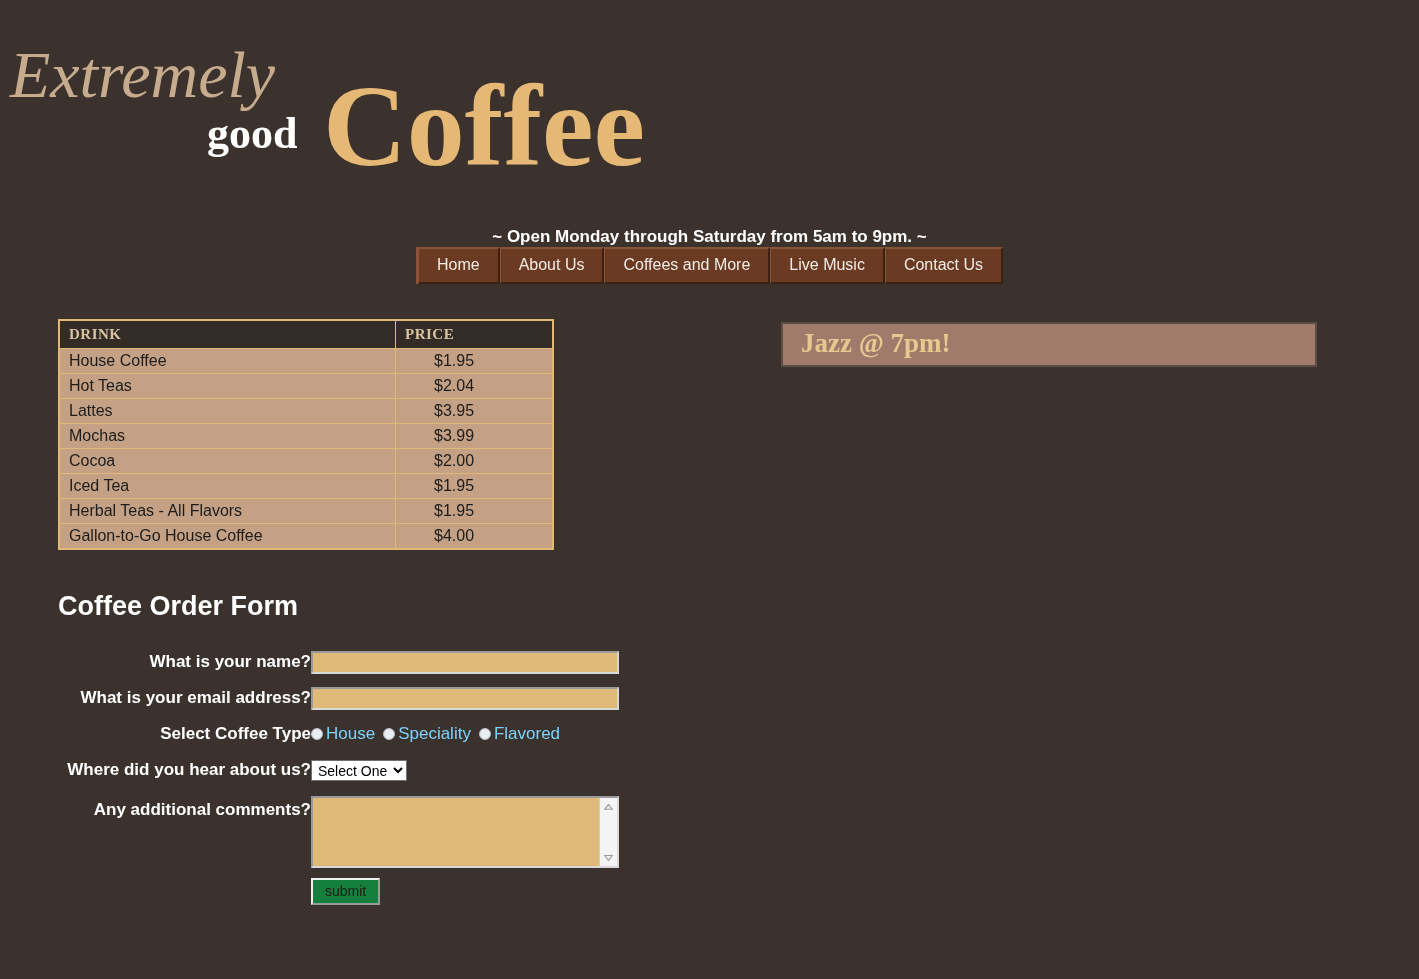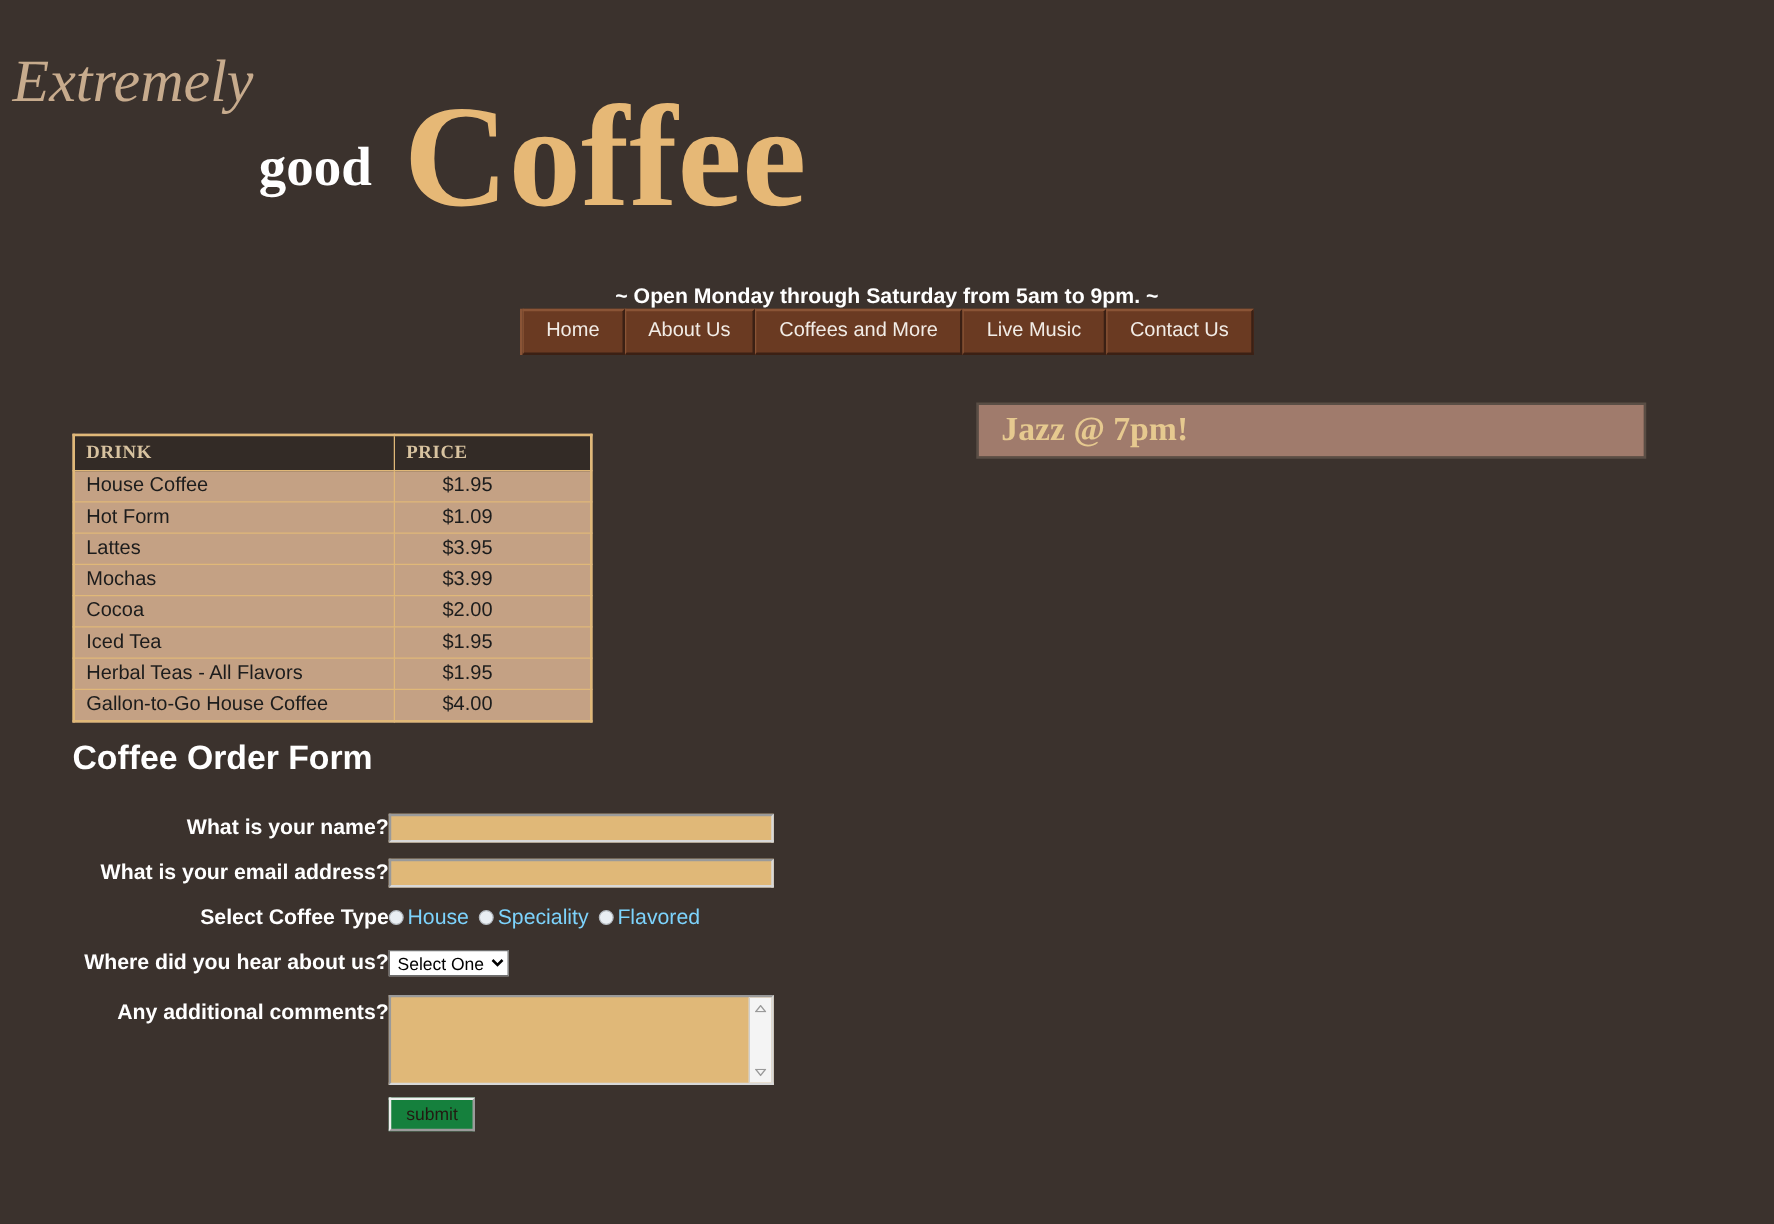--- a/index.html
+++ b/index.html
@@ -26,7 +26,7 @@
     top: 42px;
     font-family: "Liberation Serif", serif;
     font-style: italic;
-    font-size: 48px;
+    font-size: 66px;
     color: #c7ab8d;
     letter-spacing: 0px;
     line-height: 1;

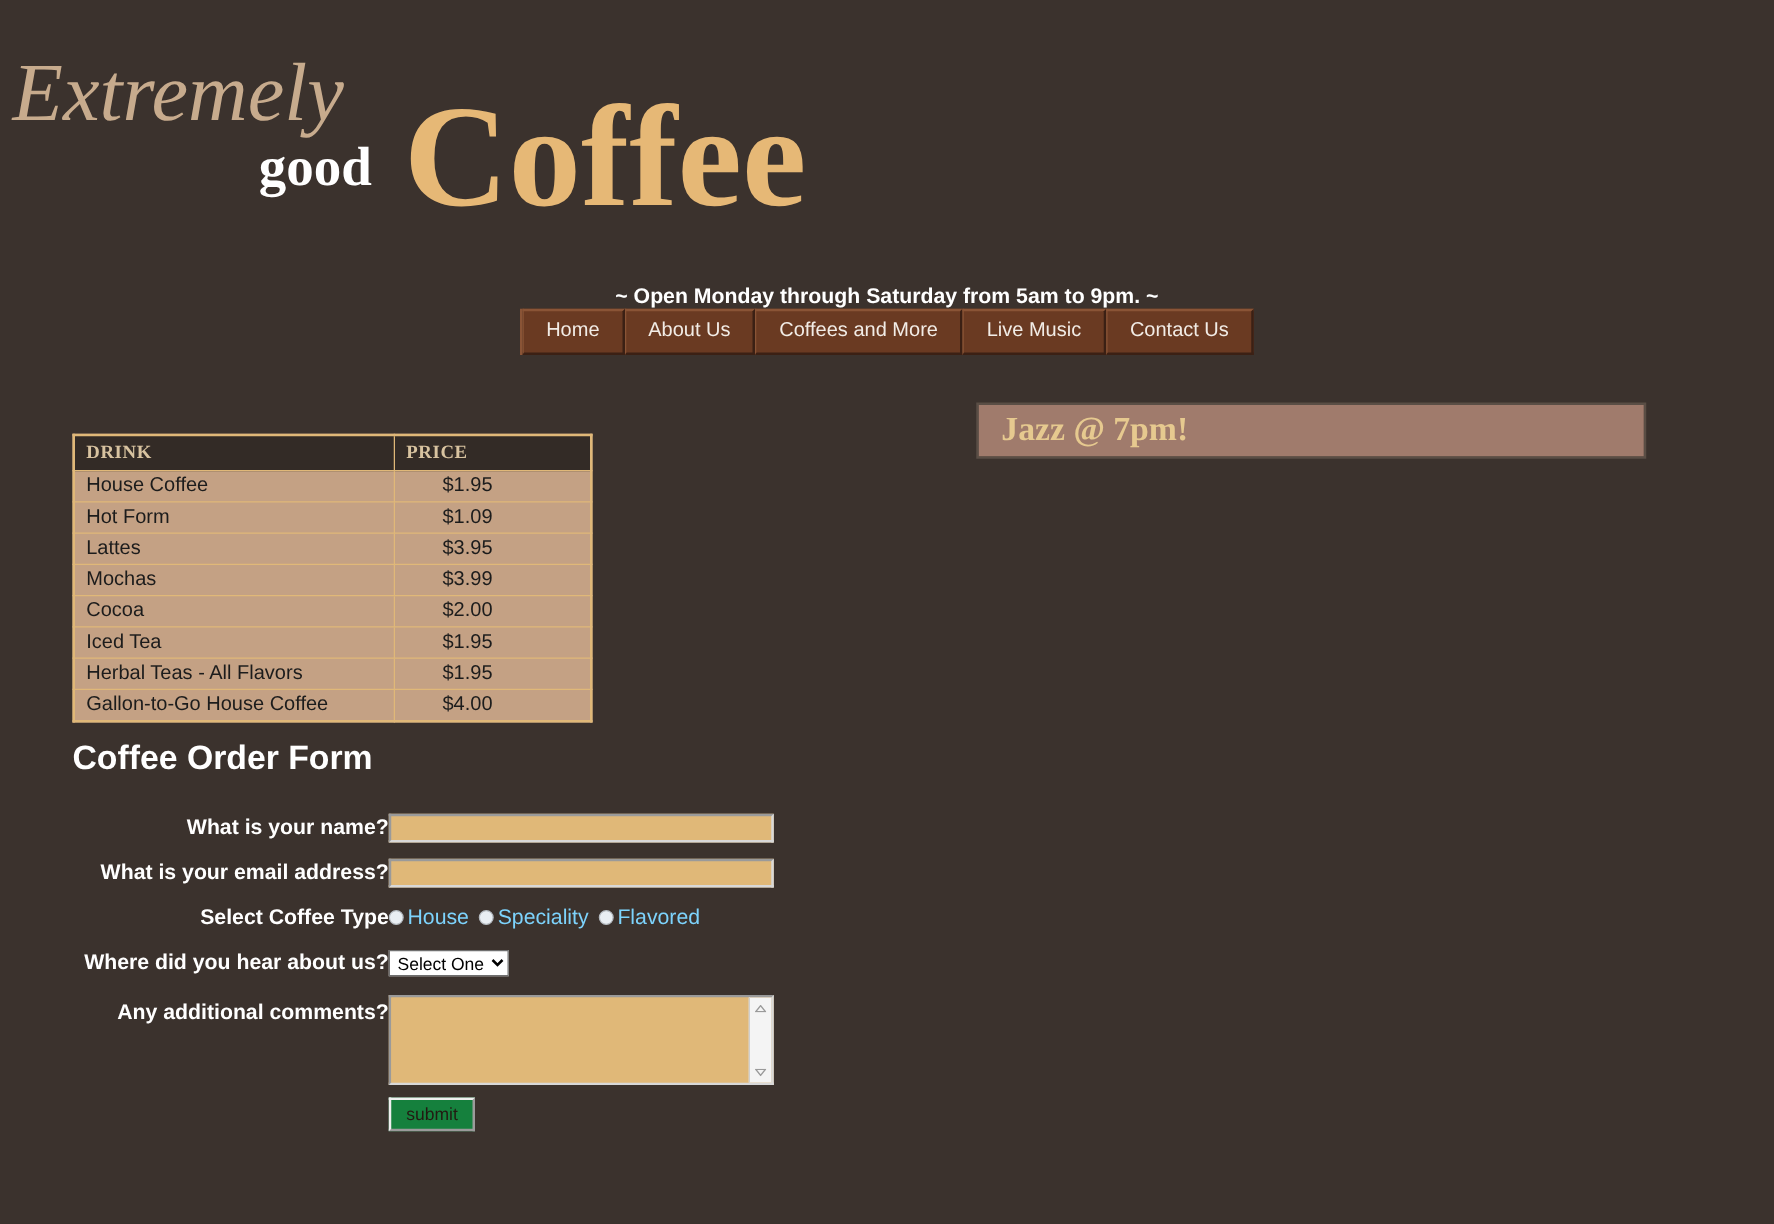--- a/index.html
+++ b/index.html
@@ -101,8 +101,7 @@
     position: absolute;
     left: 58px;
     top: 0px;
-    width: 416px;
-    margin-top: 28px;
+    width: 496px;
   }
   table.price-table {
     border-collapse: collapse;

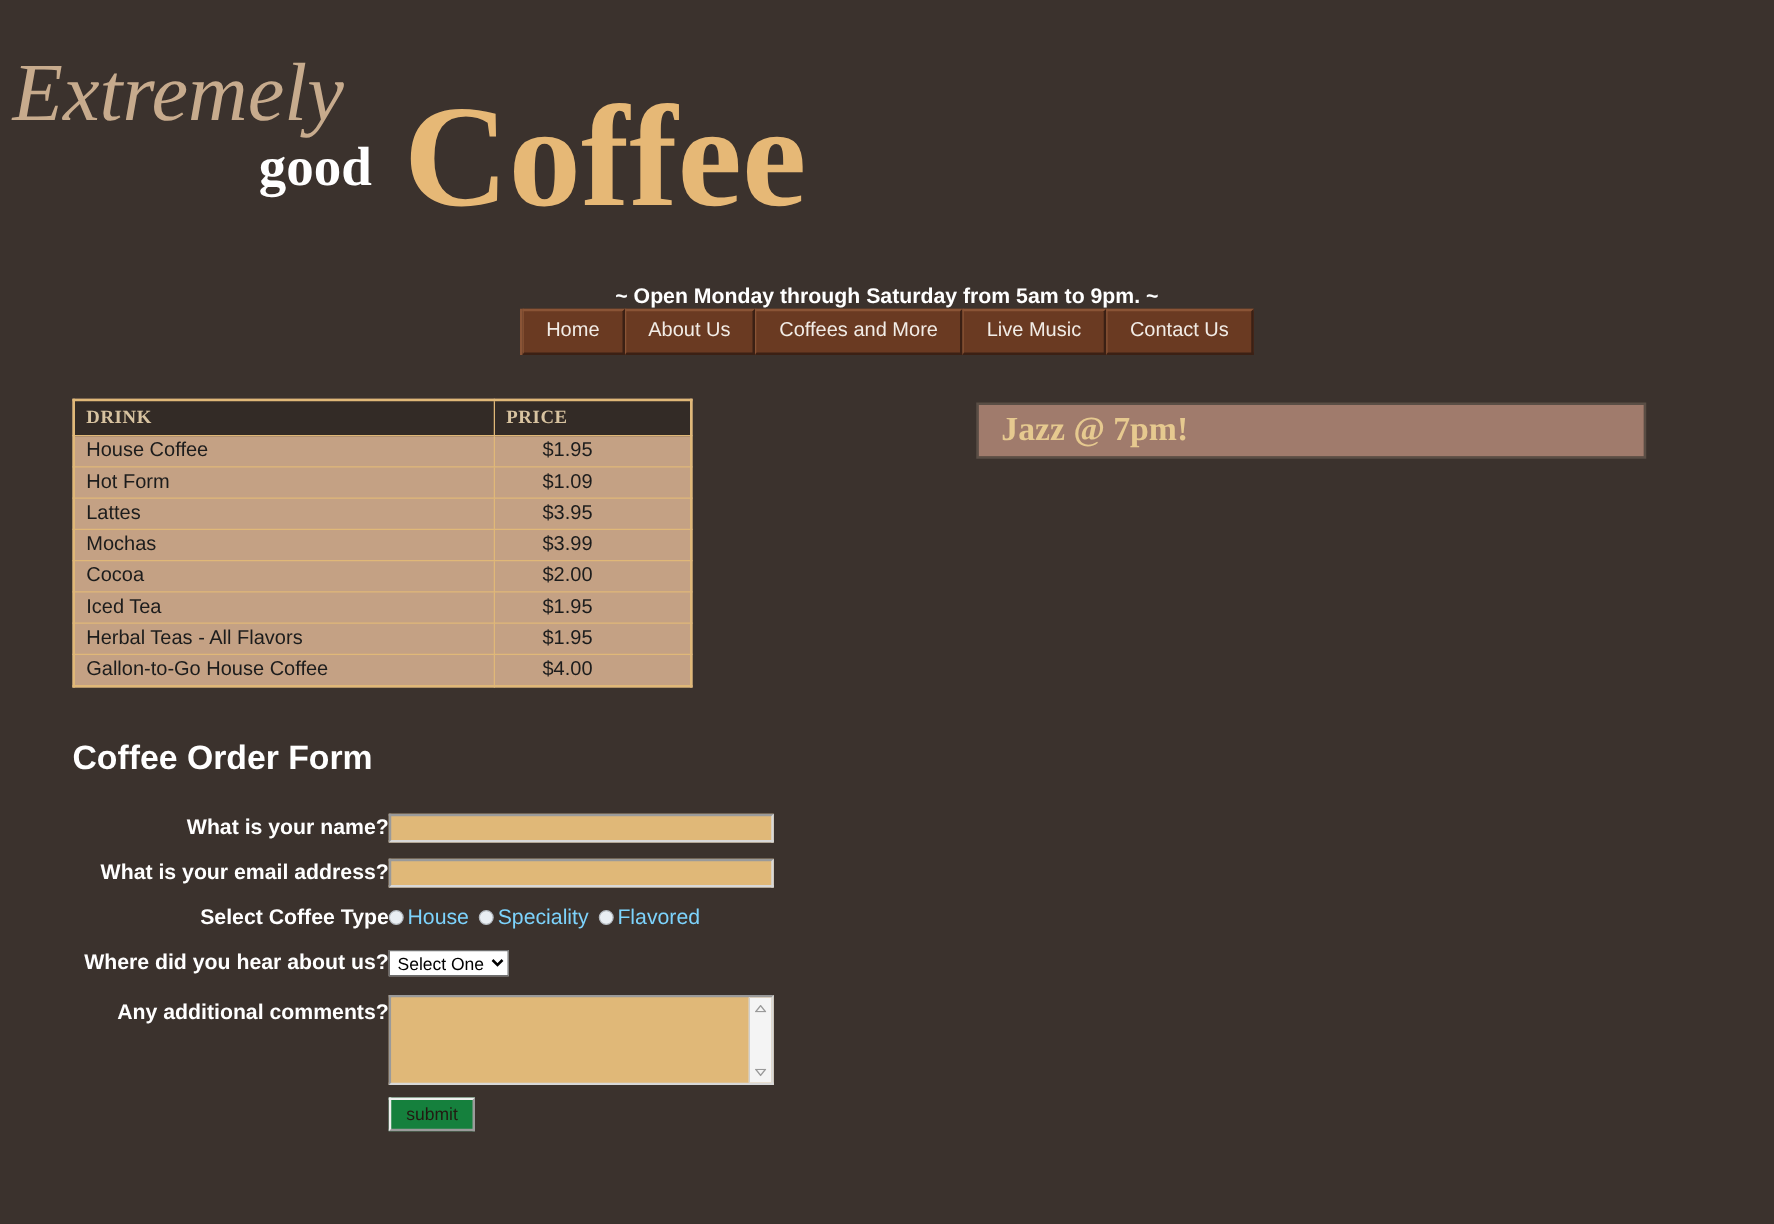--- a/index.html
+++ b/index.html
@@ -357,7 +357,7 @@
           <td class="price-col">$1.95</td>
         </tr>
         <tr>
-          <td>Hot Form</td>
+          <td>Hot Teas</td>
           <td class="price-col">$1.09</td>
         </tr>
         <tr>

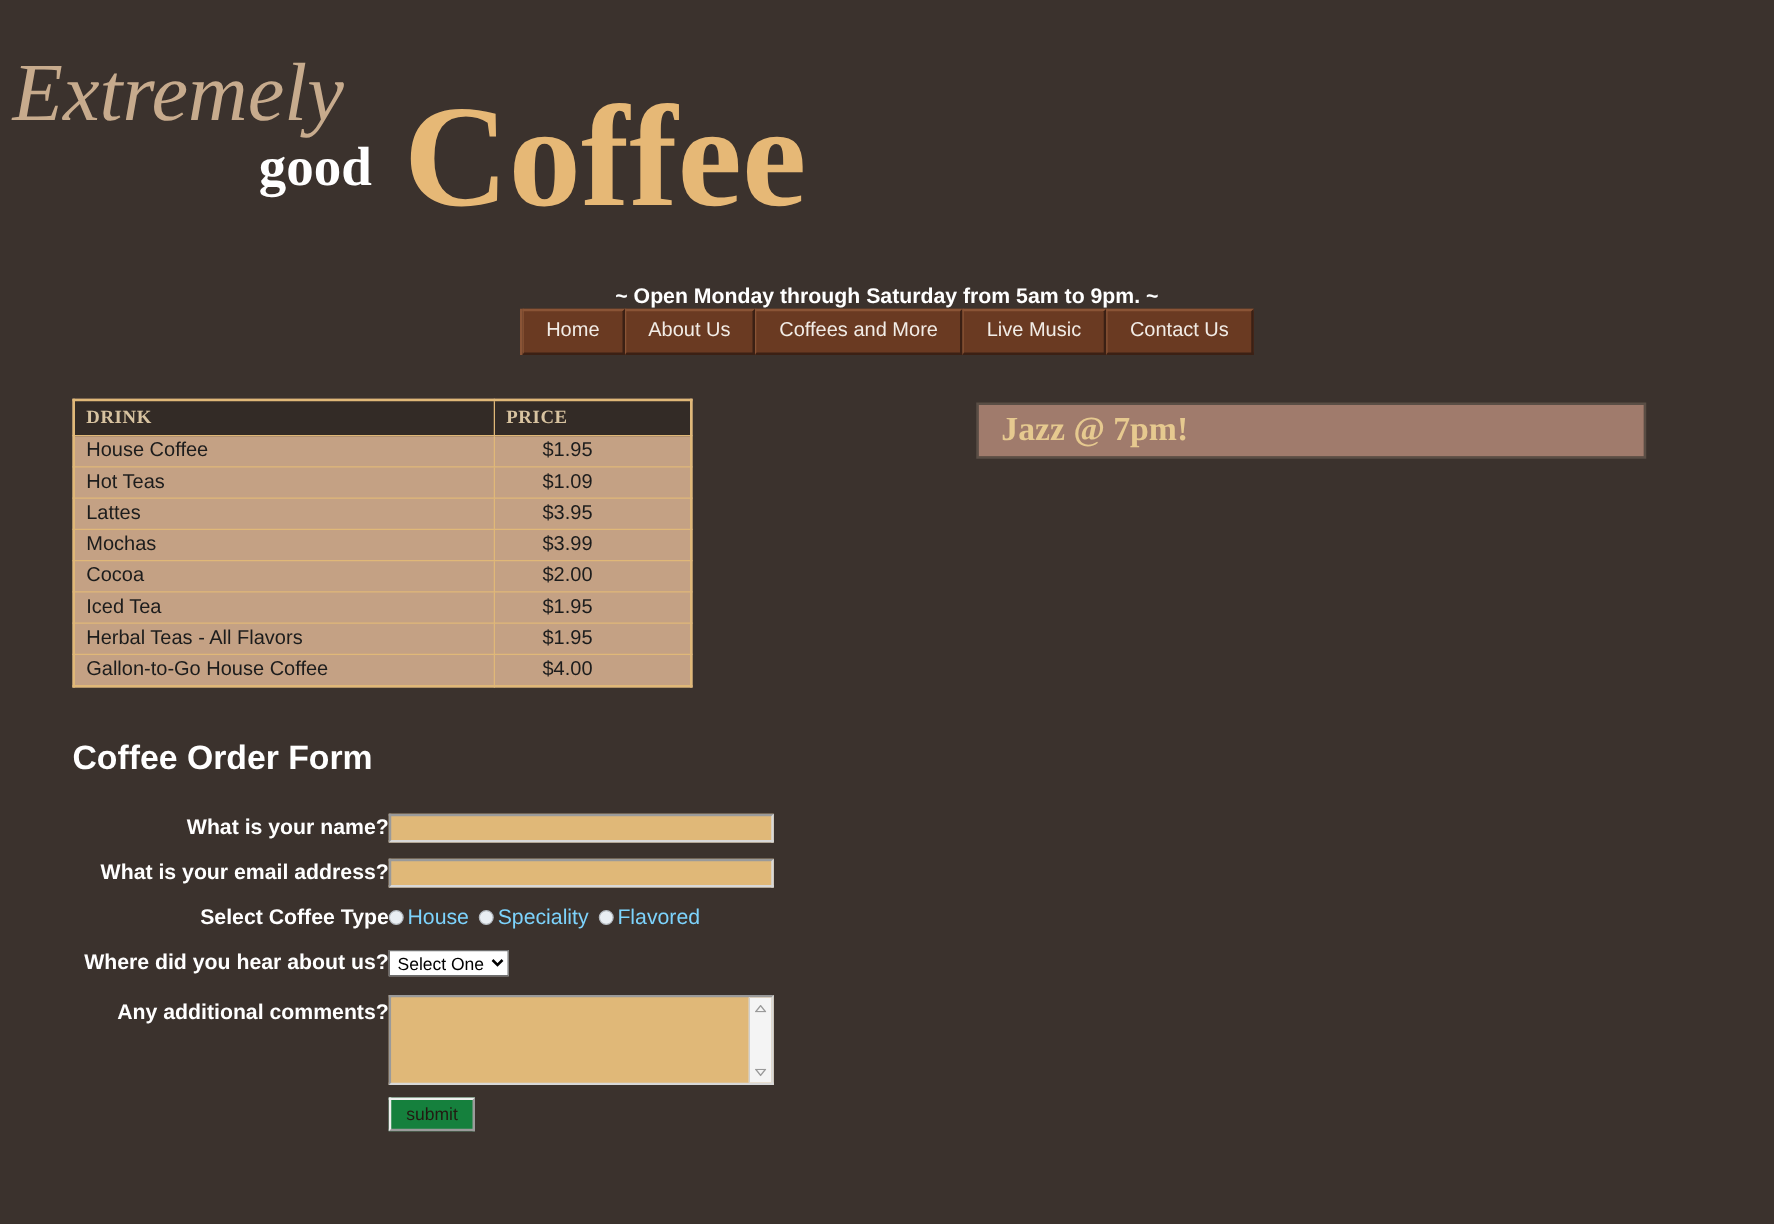--- a/index.html
+++ b/index.html
@@ -358,7 +358,7 @@
         </tr>
         <tr>
           <td>Hot Teas</td>
-          <td class="price-col">$1.09</td>
+          <td class="price-col">$2.04</td>
         </tr>
         <tr>
           <td>Lattes</td>

